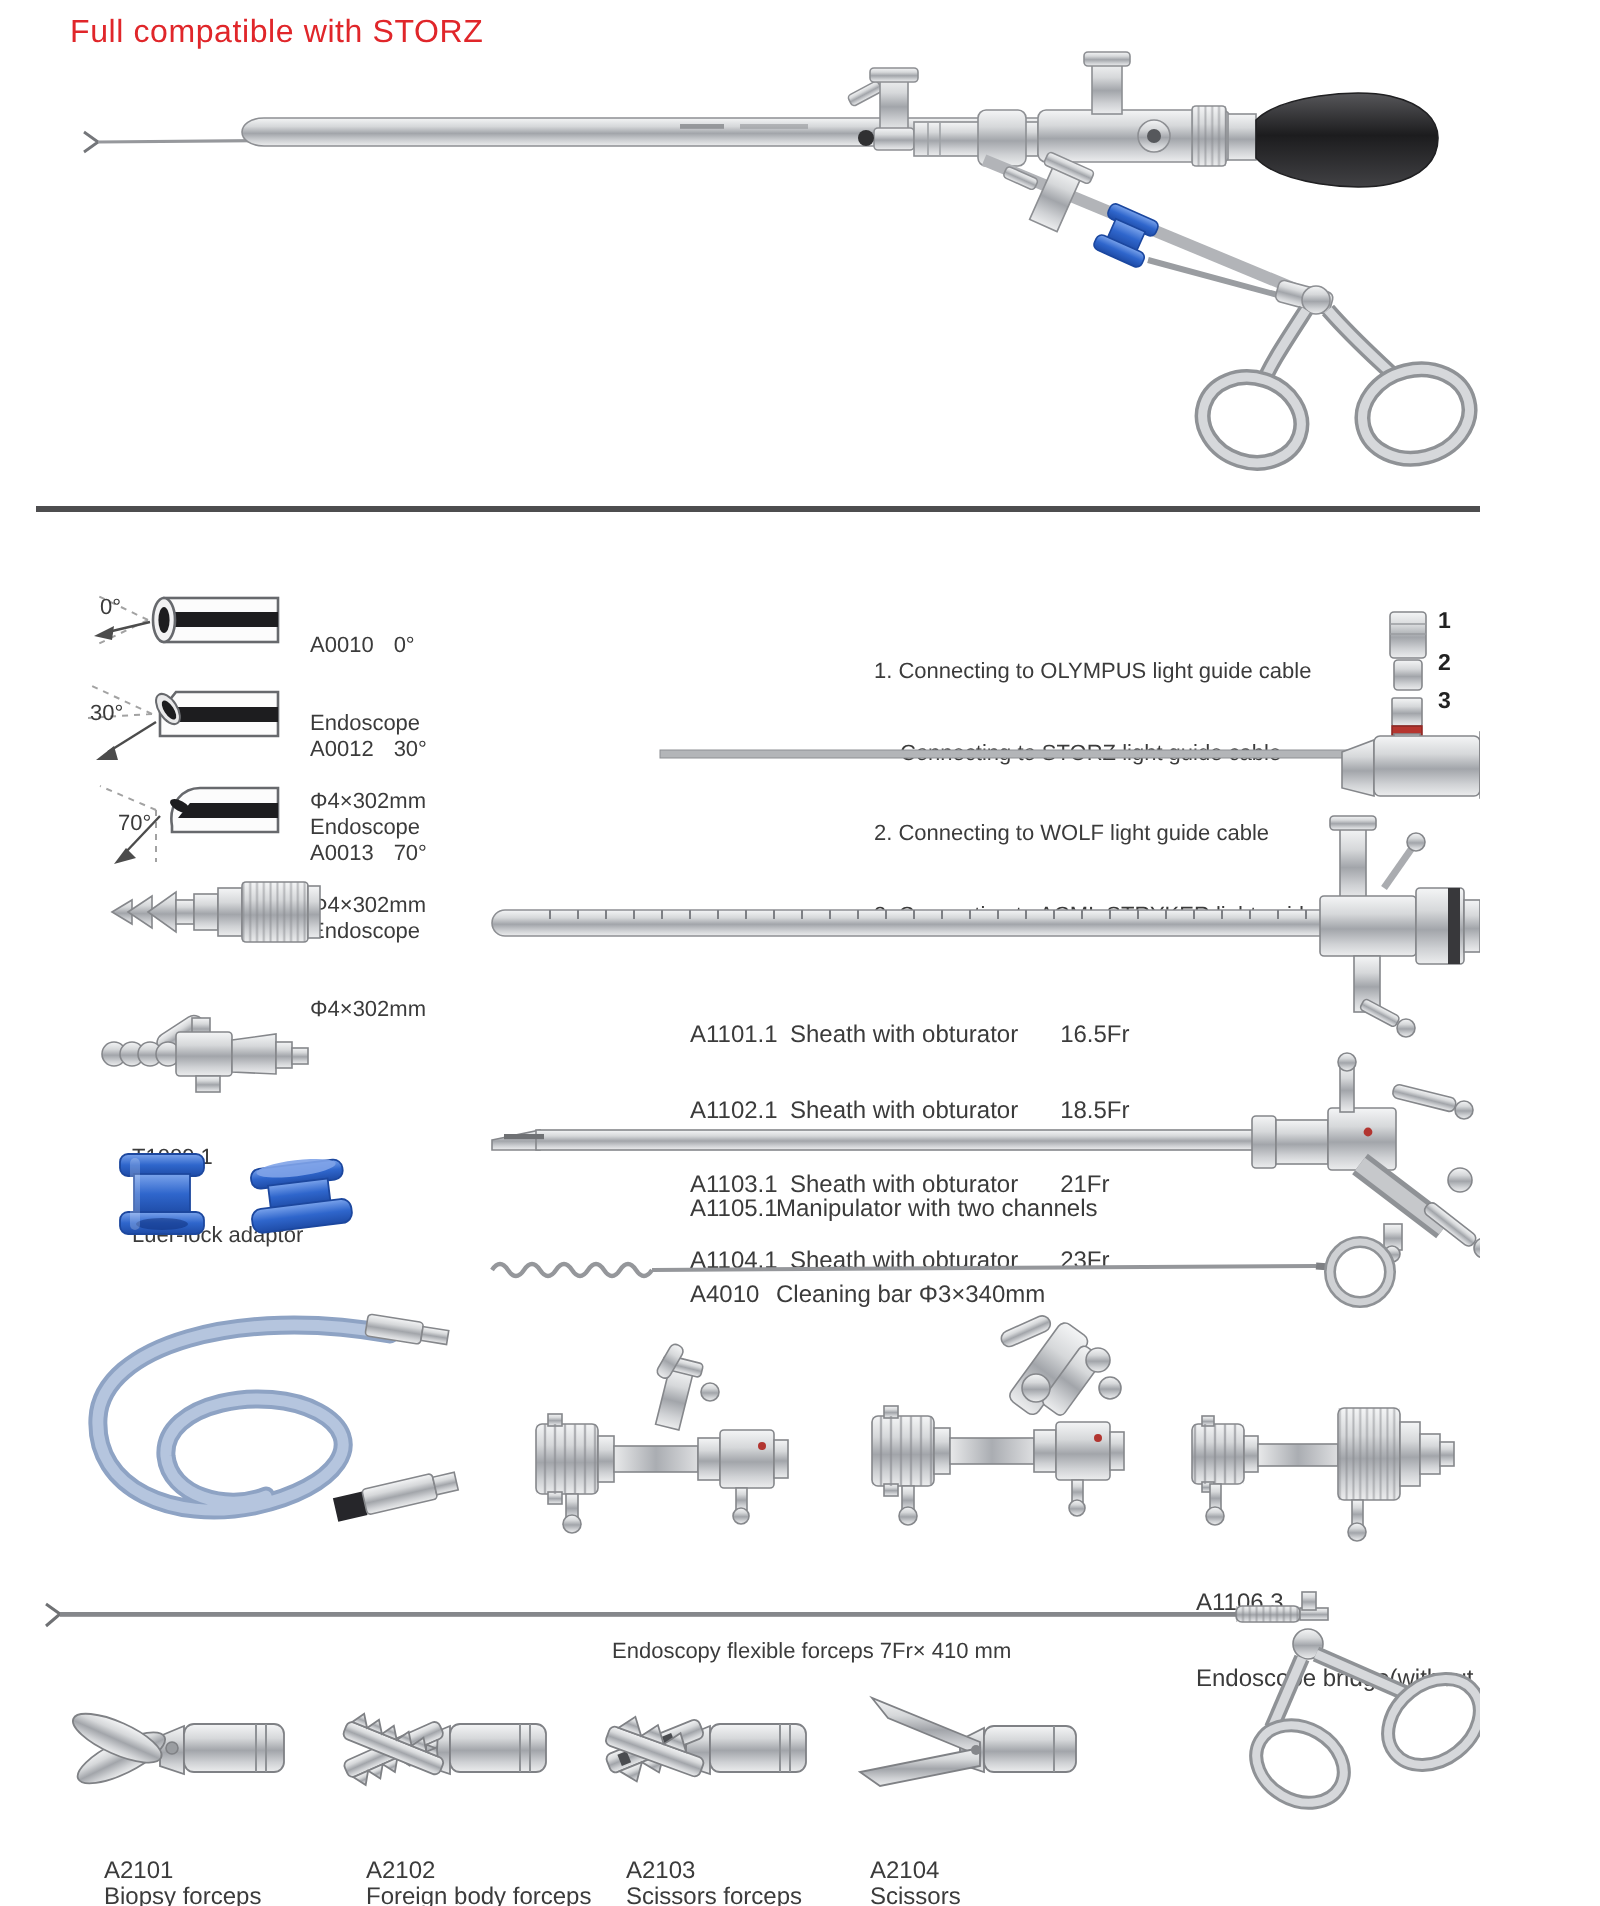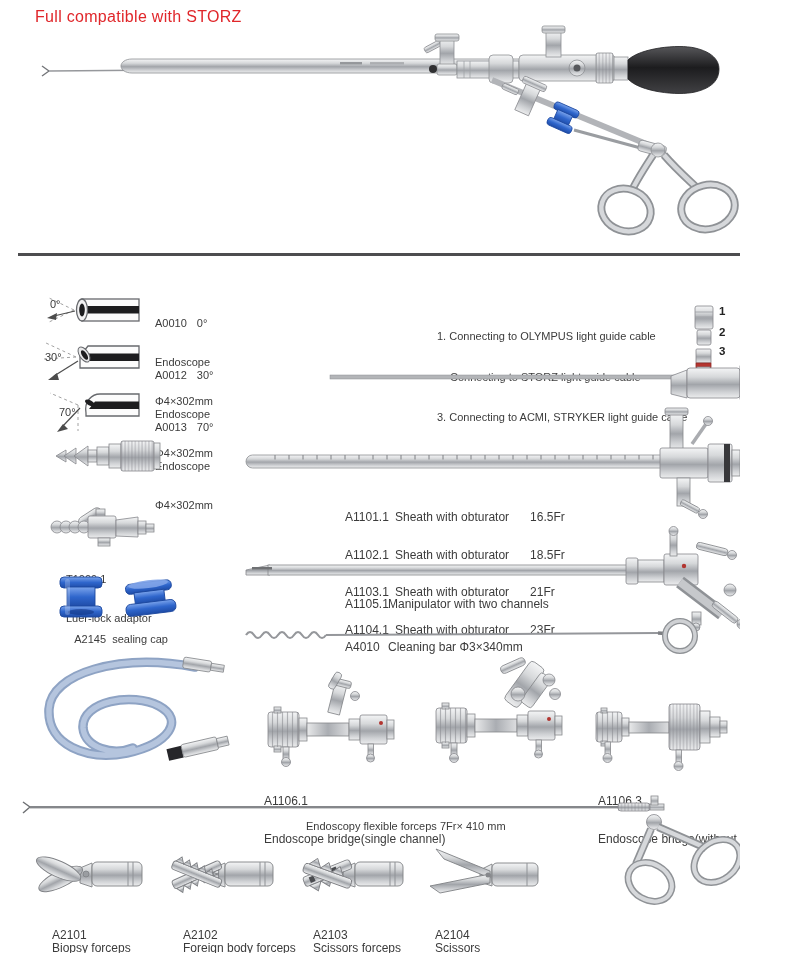--- a/index.html
+++ b/index.html
@@ -242,6 +242,7 @@
   <div class="t notes" style="left:437px;top:303px">
     <div>1. Connecting to OLYMPUS light guide cable</div>
     <div style="margin-left:13px">Connecting to STORZ light guide cable</div>
+    <div>2. Connecting to WOLF light guide cable</div>
     <div>3. Connecting to ACMI, STRYKER light guide cable</div>
   </div>
   <span class="t tag" style="left:719px;top:305px">1</span>

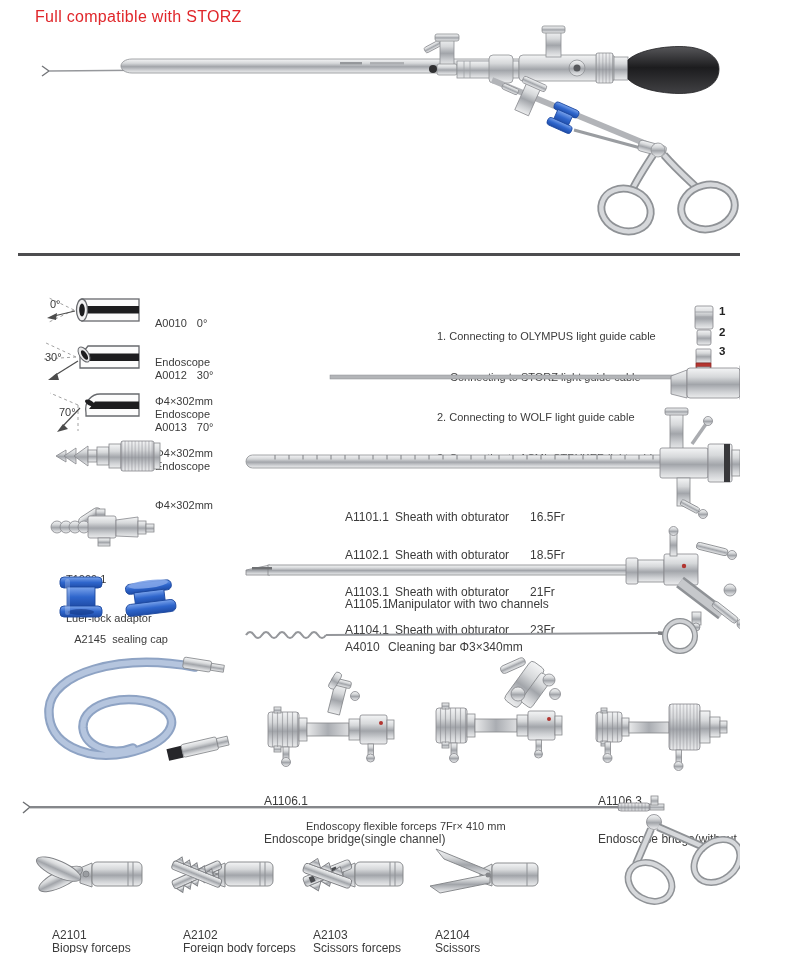--- a/index.html
+++ b/index.html
@@ -221,9 +221,6 @@
       <ellipse cx="95" cy="8" rx="20" ry="4" fill="#7fa3e8" stroke="none" opacity="0.9"></ellipse>
     </g>
   </svg>
-  <div class="t" style="left:62px;top:620px">
-    <span class="cw2">A2145</span><span>sealing cap</span>
-  </div>
 
   <svg class="abs" style="left:33px;top:651px" width="202" height="116" viewBox="0 0 202 116">
     <path d="M162,16 C86,2 18,22 16,58 C14,94 54,110 94,102 C136,93 152,69 126,55 C100,41 48,50 50,77 C52,97 80,105 100,97" fill="none" stroke="#8ea3c4" stroke-width="9.5" stroke-linecap="round"></path>

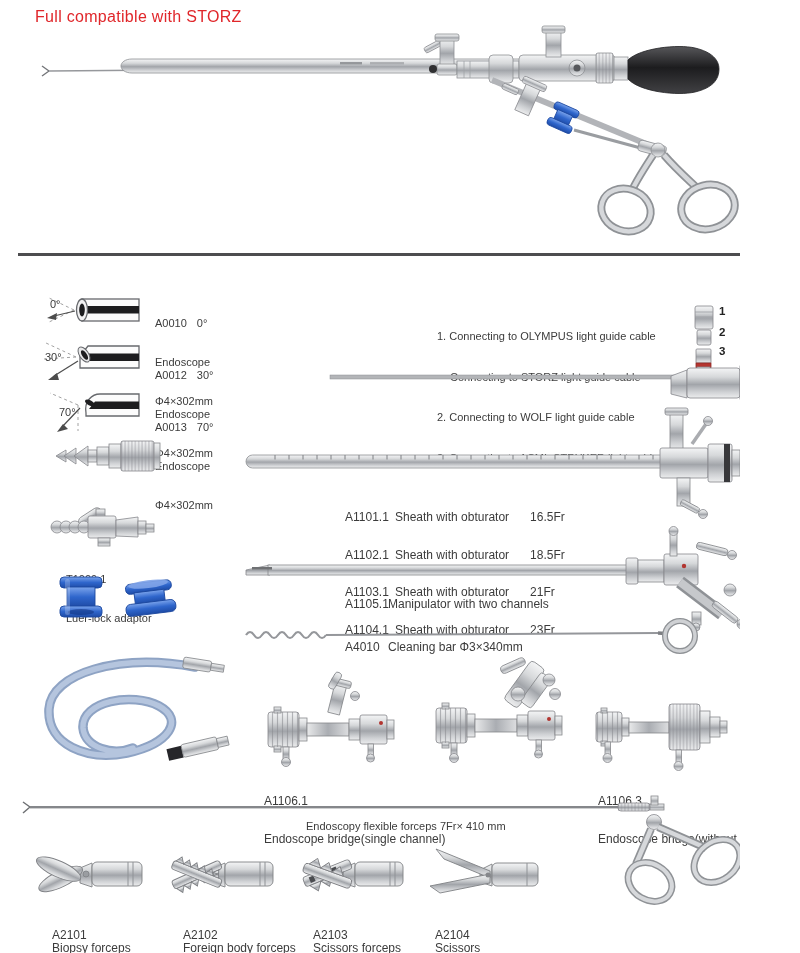--- a/index.html
+++ b/index.html
@@ -350,10 +350,6 @@
     <rect x="8" y="40" width="31" height="35" fill="url(#ridgep)"></rect>
     <circle cx="121" cy="51" r="2" fill="#b23530"></circle>
   </svg>
-  <div class="t ts" style="left:264px;top:770px">
-    <div>A1106.1</div>
-    <div>Endoscope bridge(single channel)</div>
-  </div>
 
   <svg class="abs" style="left:428px;top:658px" width="152" height="110" viewBox="0 0 152 110">
     <g fill="url(#met)" stroke="#85878b" stroke-width="0.8">

